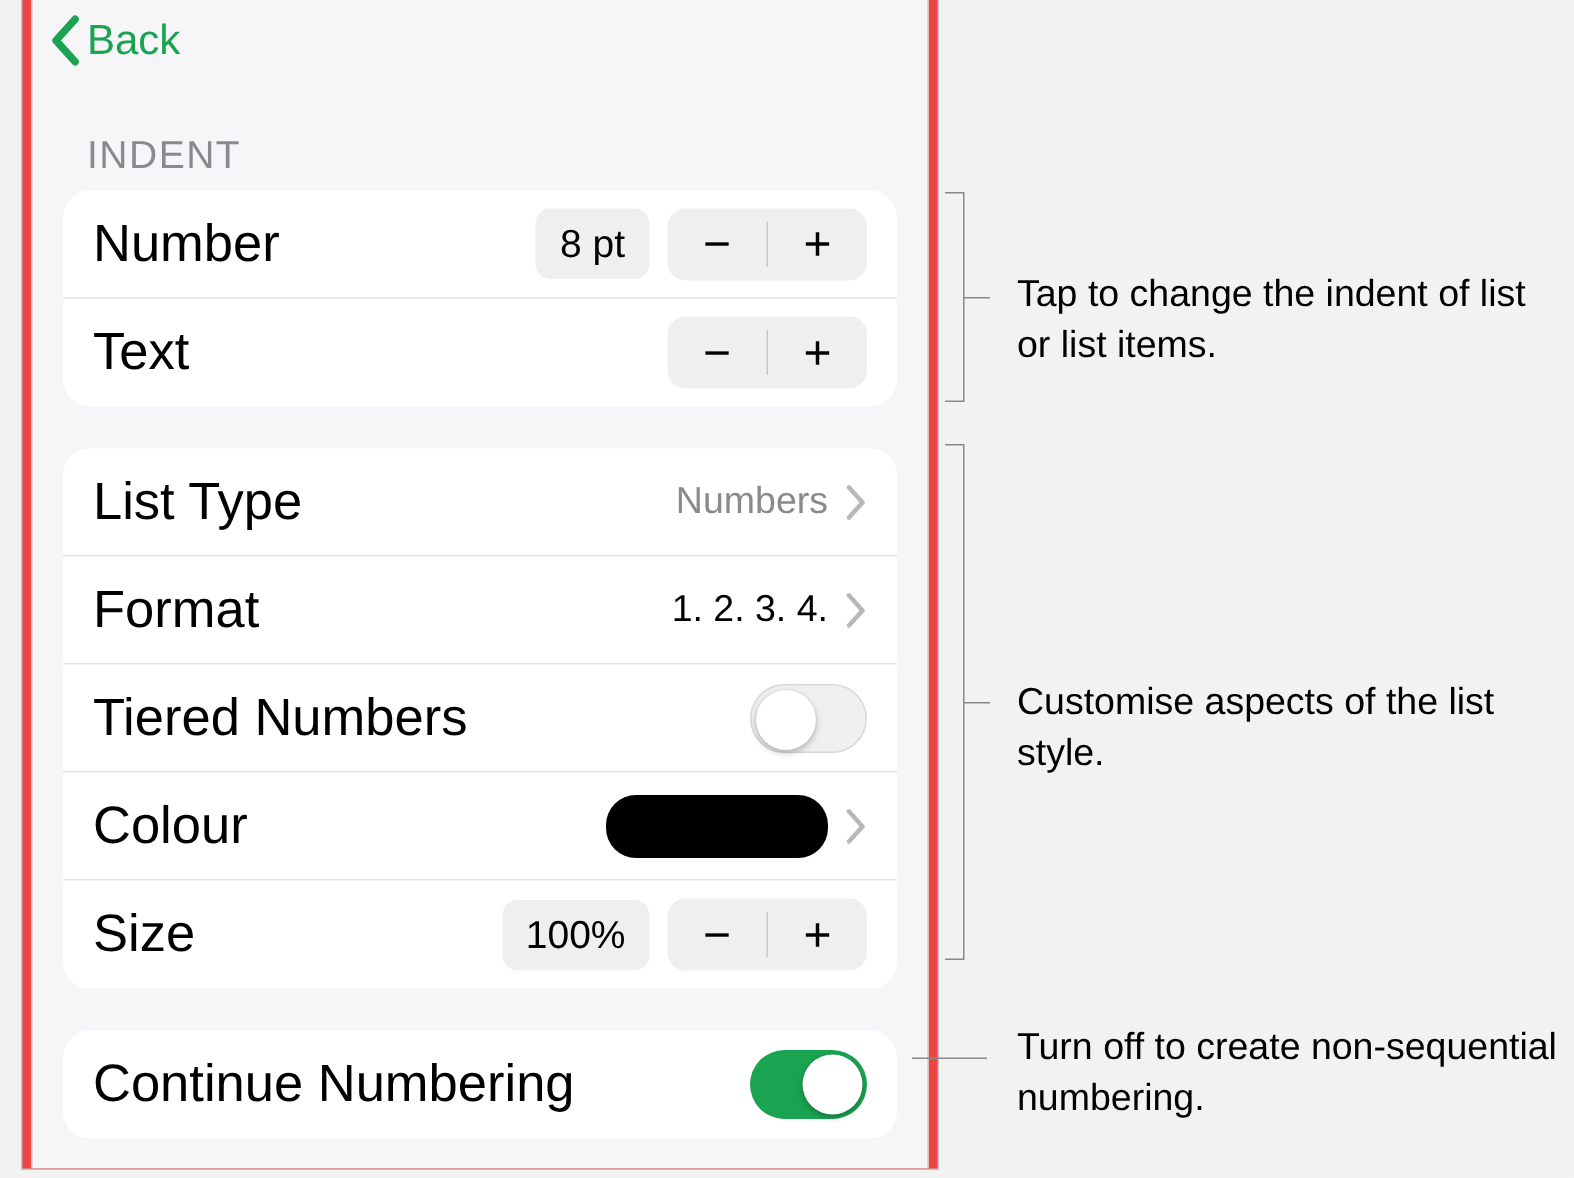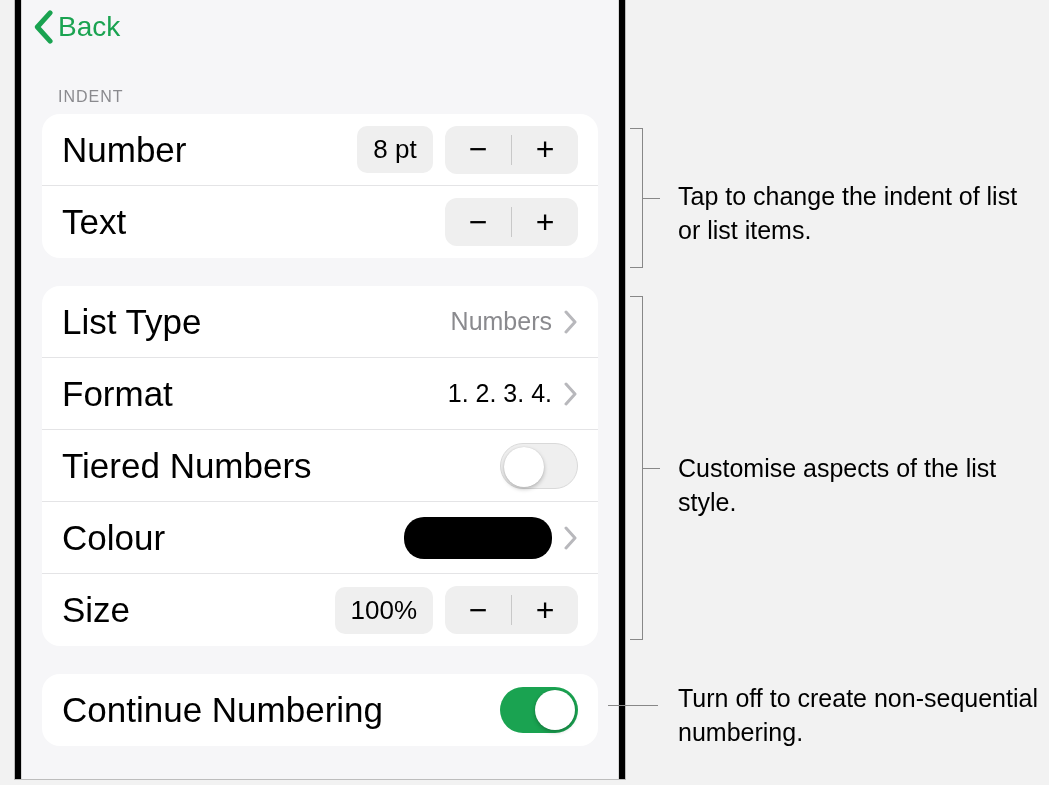--- a/index.html
+++ b/index.html
@@ -16,7 +16,7 @@
     top: 0;
     width: 612px;
     height: 780px;
-    background: #000000;
+    background: #ef4444;
     border: 1px solid #bdbdbd;
     border-top: none;
     overflow: hidden;

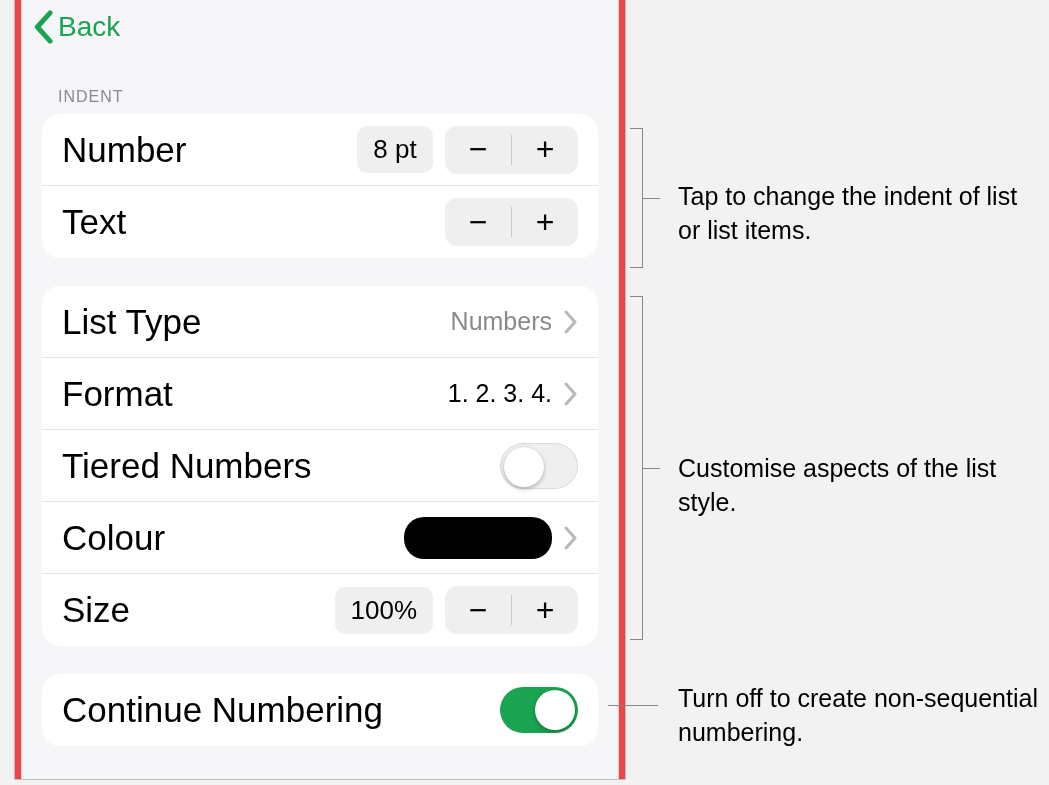--- a/index.html
+++ b/index.html
@@ -62,7 +62,7 @@
     letter-spacing: 0.2px;
   }
   .section-header {
-    font-size: 16px;
+    font-size: 26px;
     color: #8a8a8e;
     letter-spacing: 1px;
     padding: 24px 37px 8px 36px;

